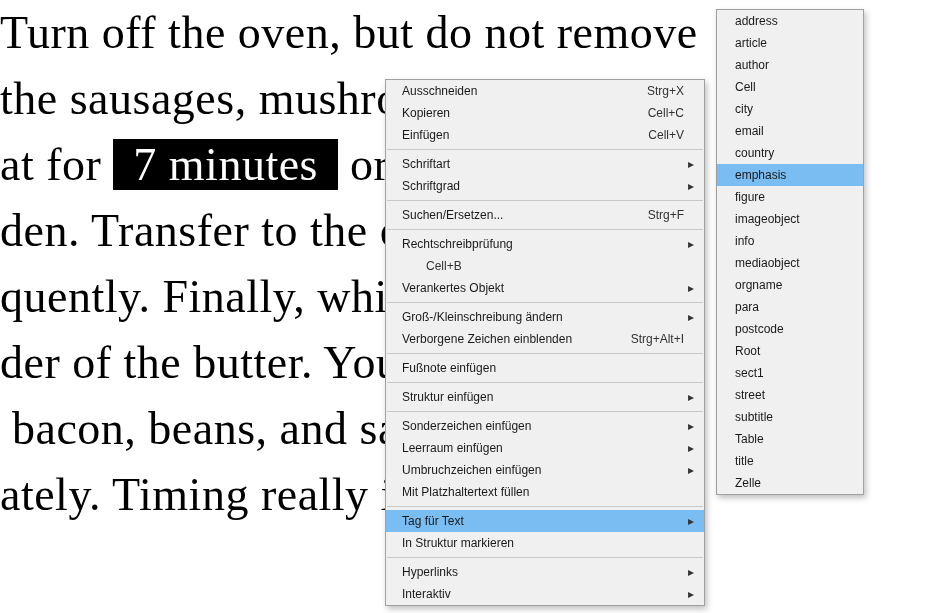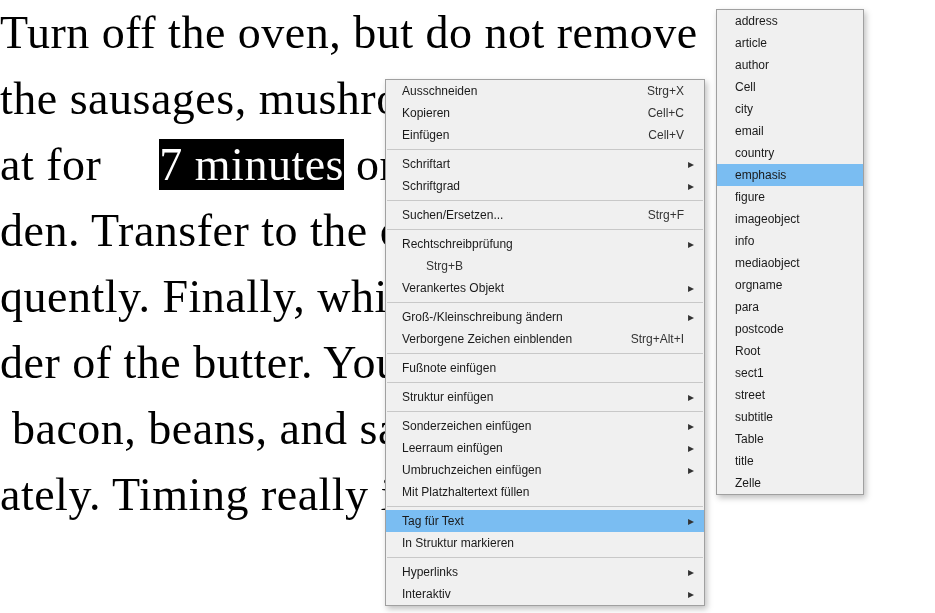--- a/index.html
+++ b/index.html
@@ -5,7 +5,7 @@
   html,body{margin:0;padding:0;width:935px;height:613px;overflow:hidden;background:#fff;font-family:"Segoe UI",Tahoma,sans-serif;}
   .doc{position:absolute;left:0;top:0;width:935px;font-family:Georgia,"Times New Roman",serif;font-size:46px;line-height:66px;letter-spacing:.5px;color:#000;}
   .doc .row{white-space:pre;}
-  .sel{background:#000;color:#fff;padding:0 0;margin-left:46px;}
+  .sel{background:#000;color:#fff;padding:0 20px;}
   
   .menu{position:absolute;background:#f0f0f0;border:1px solid #a0a0a0;box-shadow:2px 3px 6px rgba(0,0,0,.25);font-size:12px;color:#1a1a1a;}
   .menu .sep{height:1px;margin:3px 1px;background:#c8c8c8;}

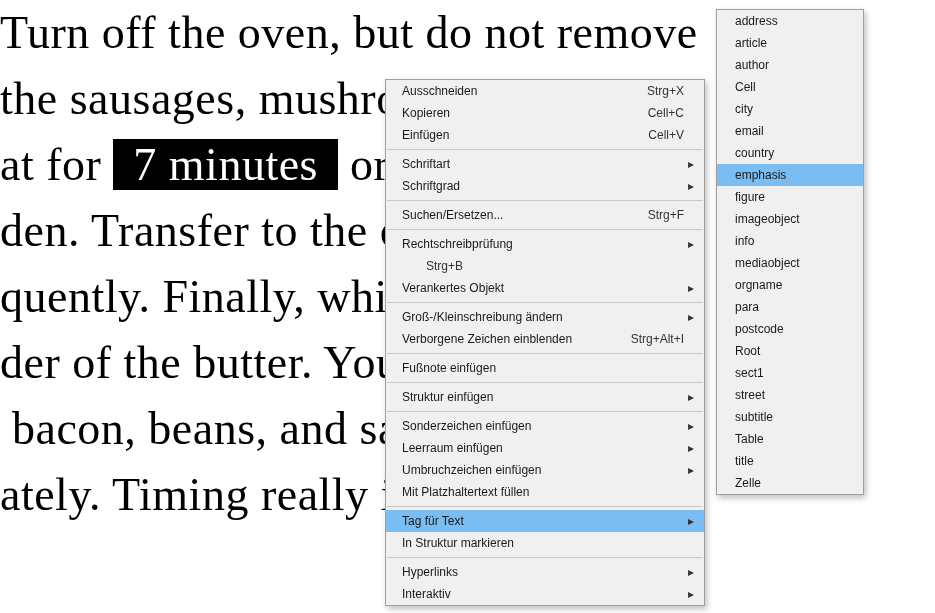--- a/index.html
+++ b/index.html
@@ -69,7 +69,7 @@
       <span class="arrow">▸</span>
     </div>
     <div class="item">
-      <span class="sc">Strg+B</span>
+      <span class="sc">Cell+B</span>
       <span class="arrow"></span>
     </div>
     <div class="item">

